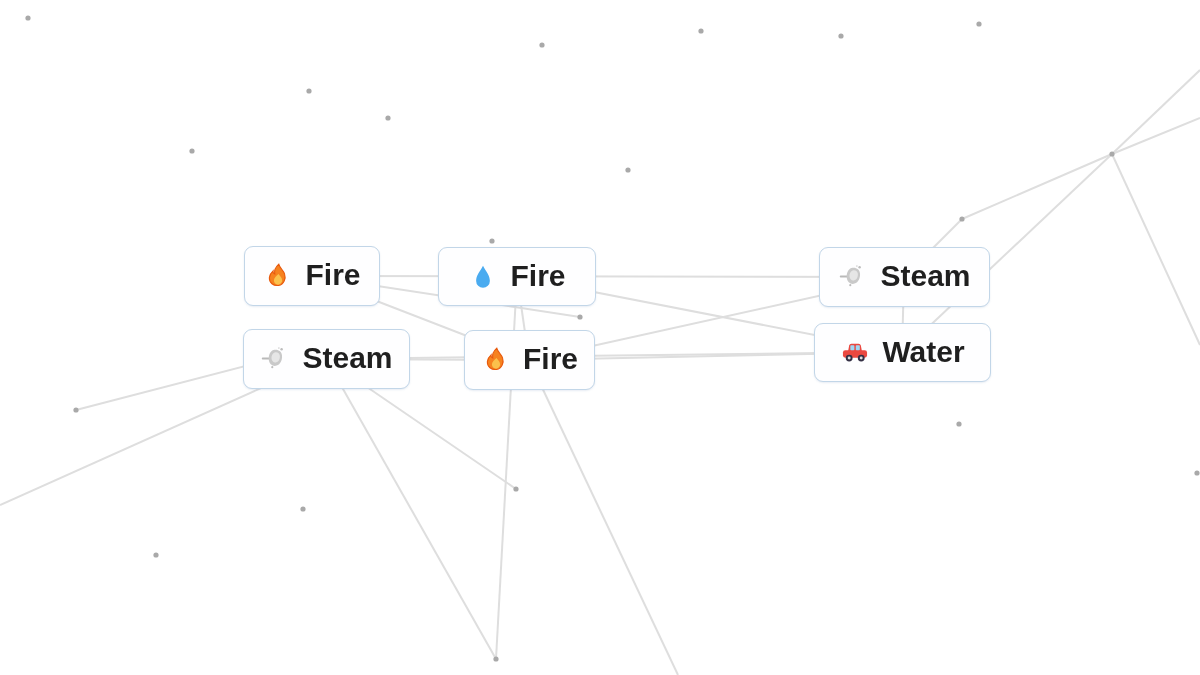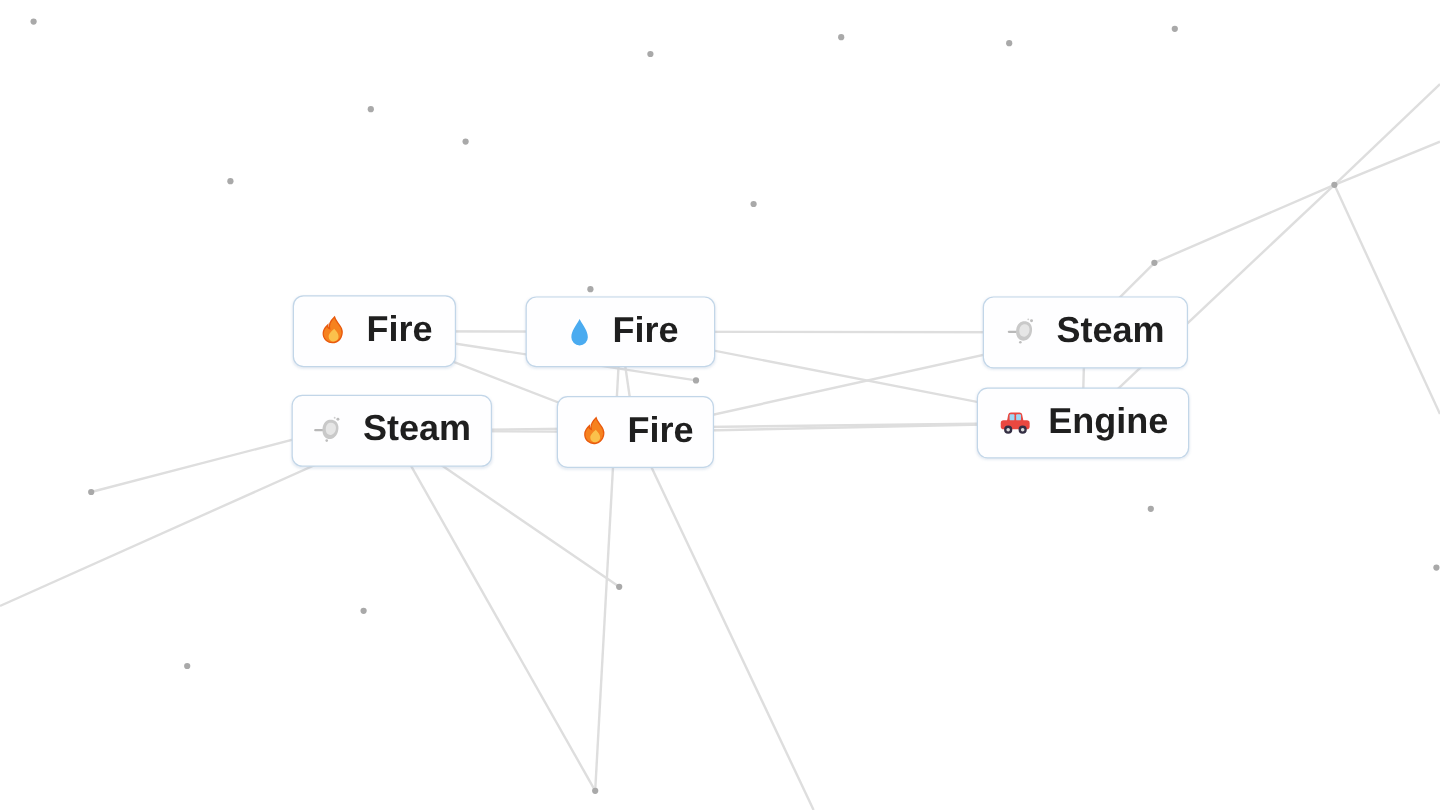--- a/index.html
+++ b/index.html
@@ -153,7 +153,7 @@
       <circle cx="26" cy="24.5" r="1.9" fill="#dcdcdc"></circle>
     </svg>
       </span>
-      <span class="card-label">Engine</span>
+      <span class="card-label">Water</span>
     </div>
   </div>
 

